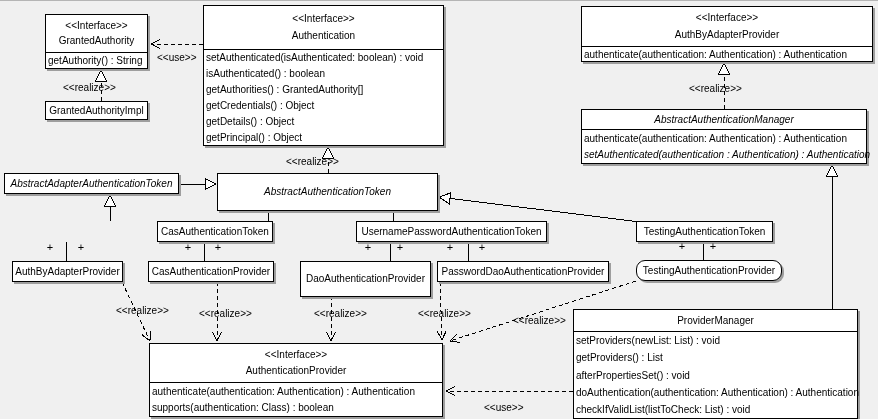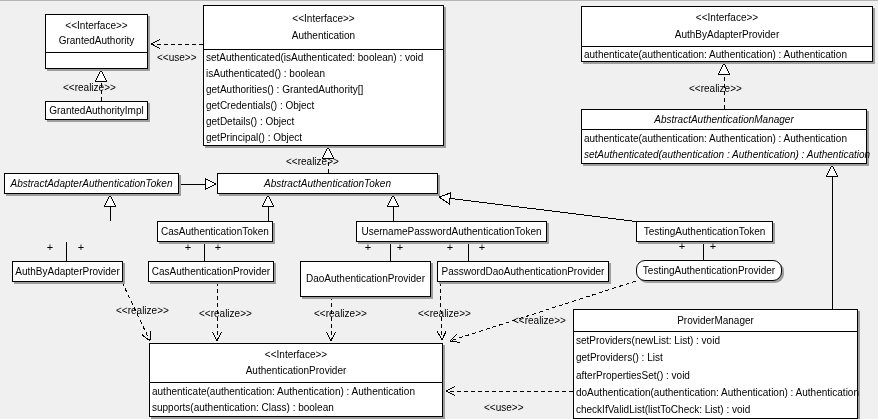--- a/index.html
+++ b/index.html
@@ -73,6 +73,9 @@
         <div class="stereo">&lt;&lt;Interface&gt;&gt;</div>
         <div class="cls-name">GrantedAuthority</div>
       </div>
+      <div class="methods">
+        <div class="m-row">getAuthority() : String</div>
+      </div>
     </div>
     <div class="uml-class" style="left: 203px; top: 4px; width: 241px; height: 141px;">
       <div class="name-comp has-methods" style="height: 43px;">

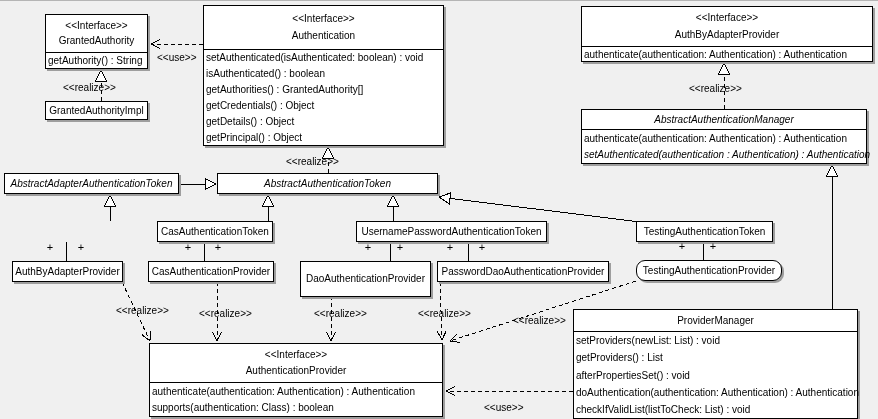--- a/index.html
+++ b/index.html
@@ -119,7 +119,7 @@
         <div class="cls-name it">AbstractAdapterAuthenticationToken</div>
       </div>
     </div>
-    <div class="uml-class" style="left: 217px; top: 172px; width: 221px; height: 21px;">
+    <div class="uml-class" style="left: 217px; top: 172px; width: 221px; height: 38px;">
       <div class="name-comp fill">
         <div class="cls-name it">AbstractAuthenticationToken</div>
       </div>

